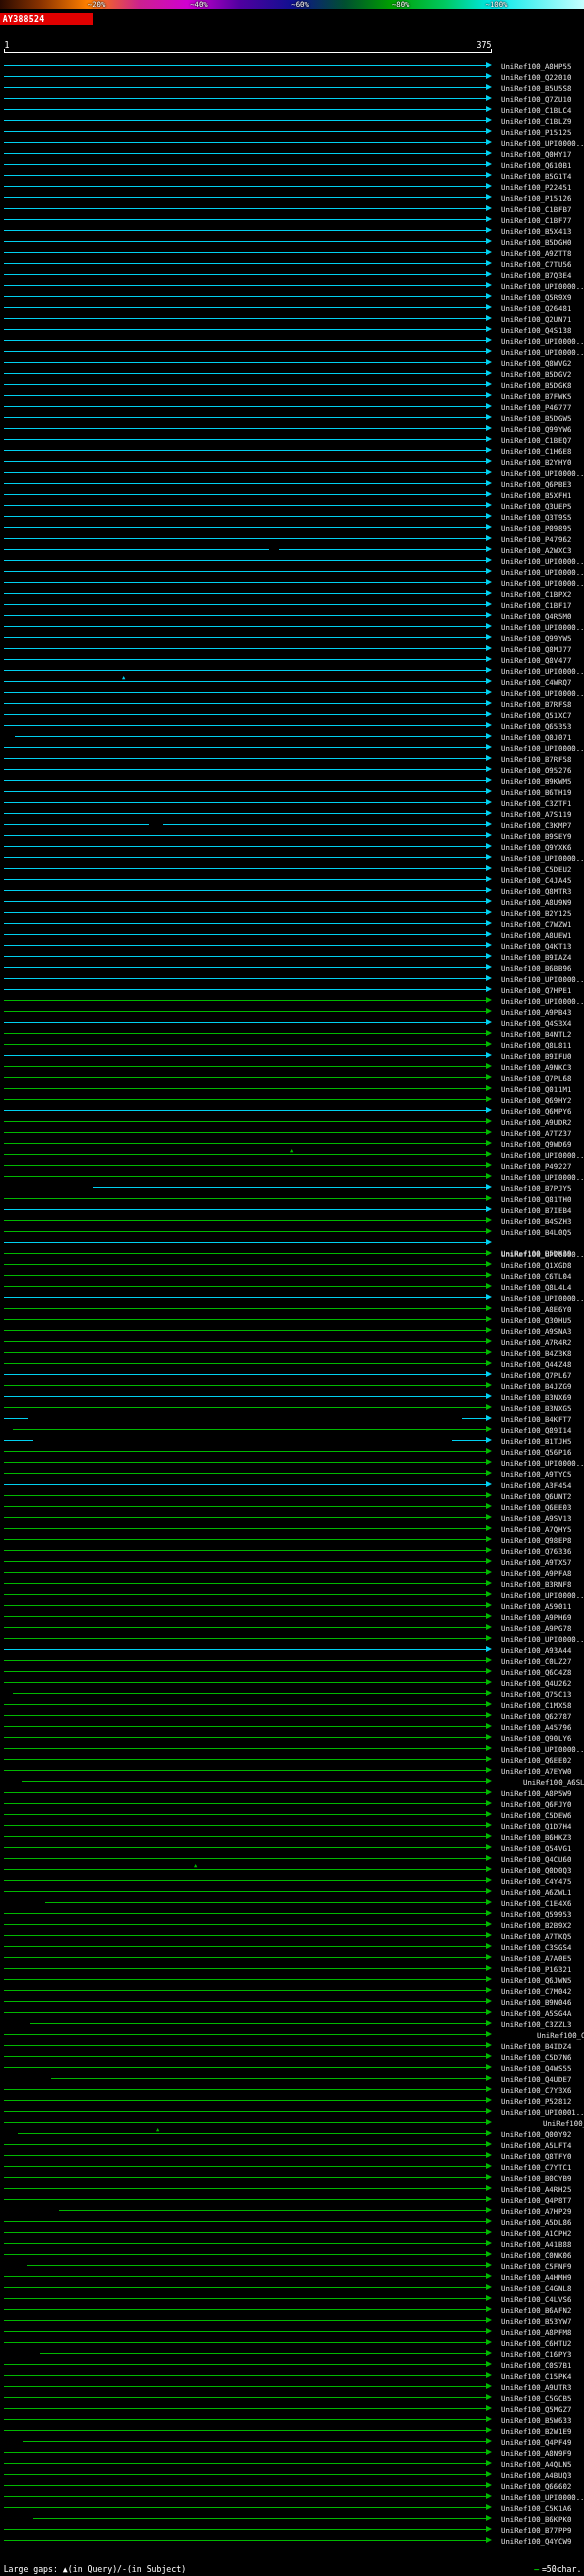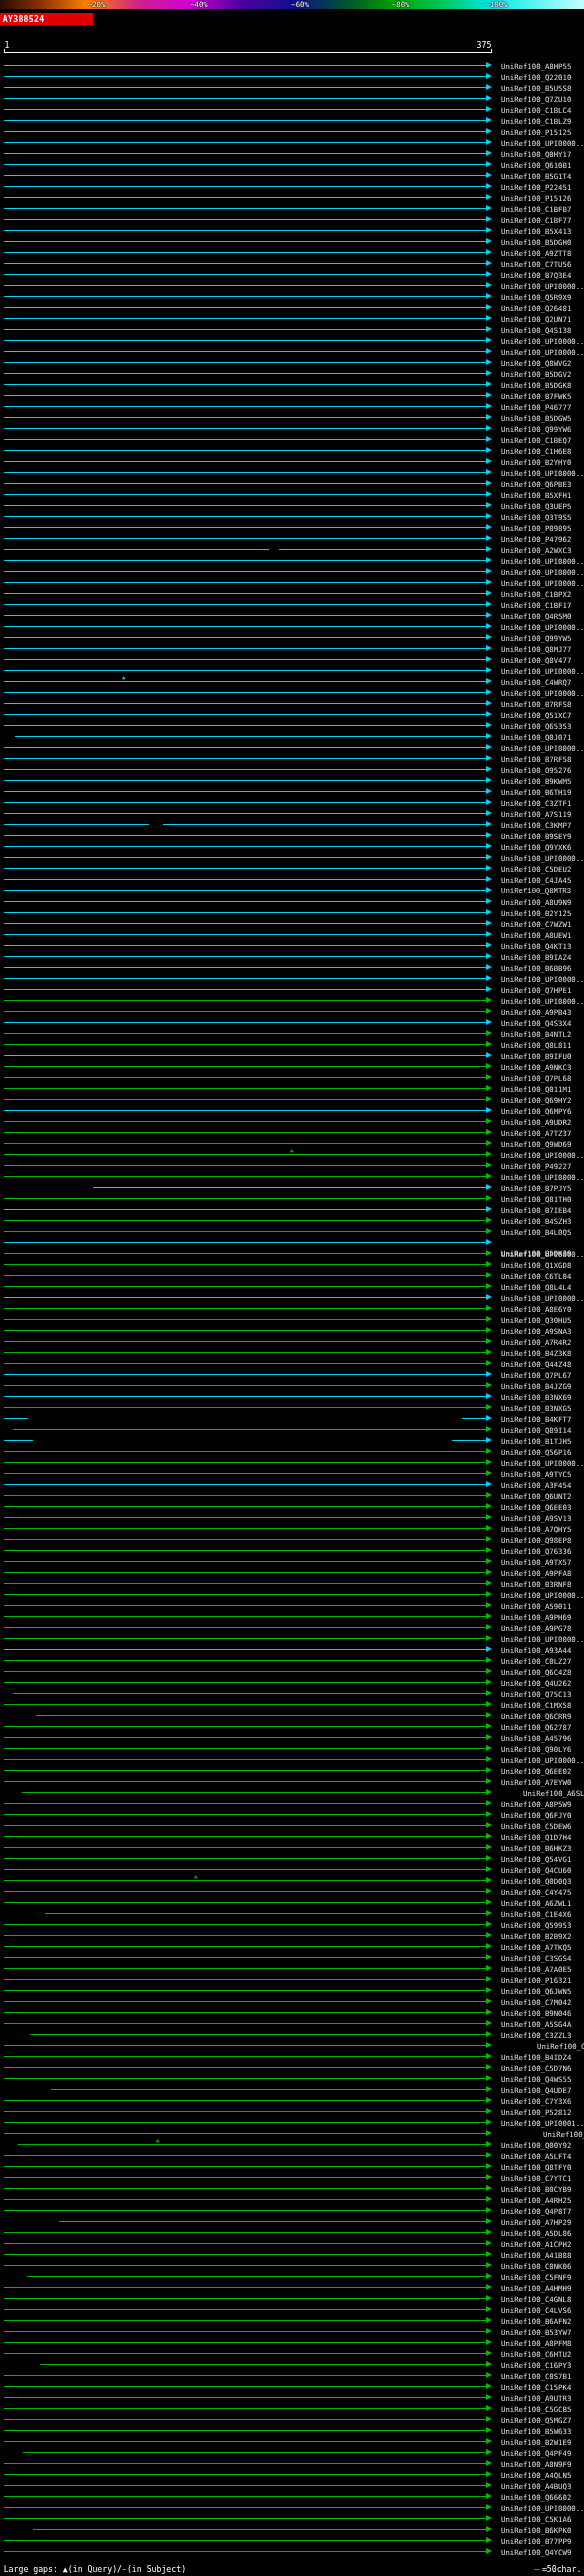--- a/index.html
+++ b/index.html
@@ -595,7 +595,7 @@
           <div class="seg" style="left: 3.7px; width: 482px; background: rgb(0, 208, 240);"></div>
           <div class="arrow" style="left: 486px; border-left-color: rgb(0, 208, 240);"></div>
         </div>
-        <span class="row-label" style="color: rgb(224, 224, 224); font-family: Liberation Mono, monospace;">UniRef100_Q8MTR3</span>
+        <span class="row-label" style="color: rgb(224, 224, 224);">UniRef100_Q8MTR3</span>
       </div>
       <div class="row">
         <div class="bar-wrap">

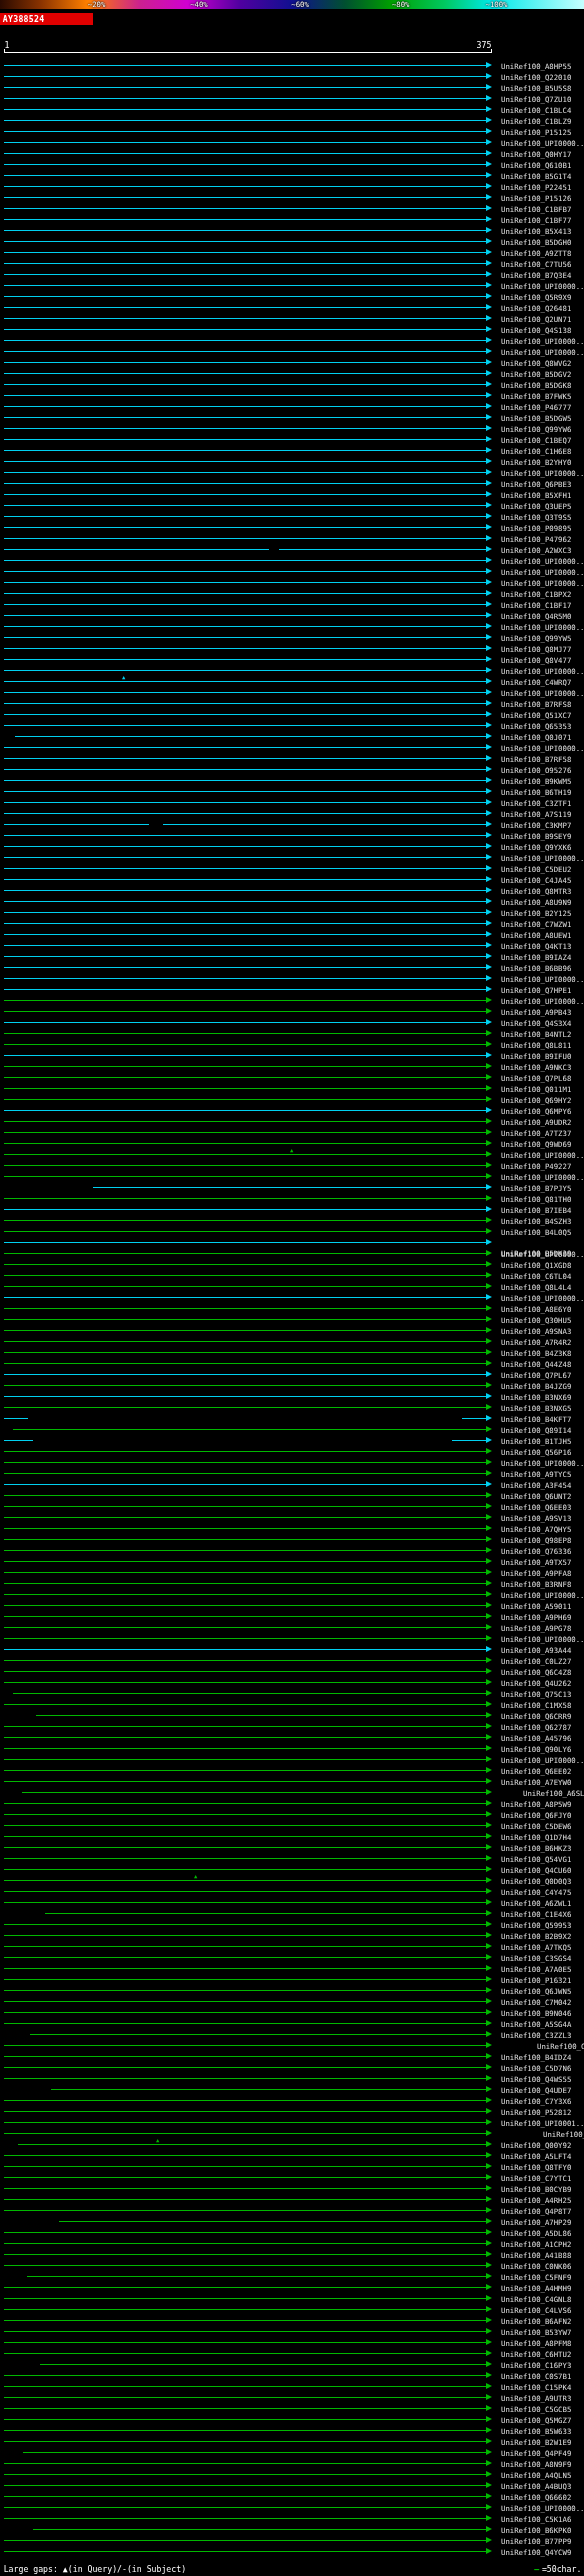--- a/index.html
+++ b/index.html
@@ -1120,13 +1120,6 @@
       </div>
       <div class="row">
         <div class="bar-wrap">
-          <div class="seg" style="left: 36px; width: 450px; background: rgb(0, 184, 0);"></div>
-          <div class="arrow" style="left: 486px; border-left-color: rgb(0, 184, 0);"></div>
-        </div>
-        <span class="row-label" style="color: rgb(224, 224, 224);">UniRef100_Q6CRR9</span>
-      </div>
-      <div class="row">
-        <div class="bar-wrap">
           <div class="seg" style="left: 3.7px; width: 482px; background: rgb(0, 184, 0);"></div>
           <div class="arrow" style="left: 486px; border-left-color: rgb(0, 184, 0);"></div>
         </div>

